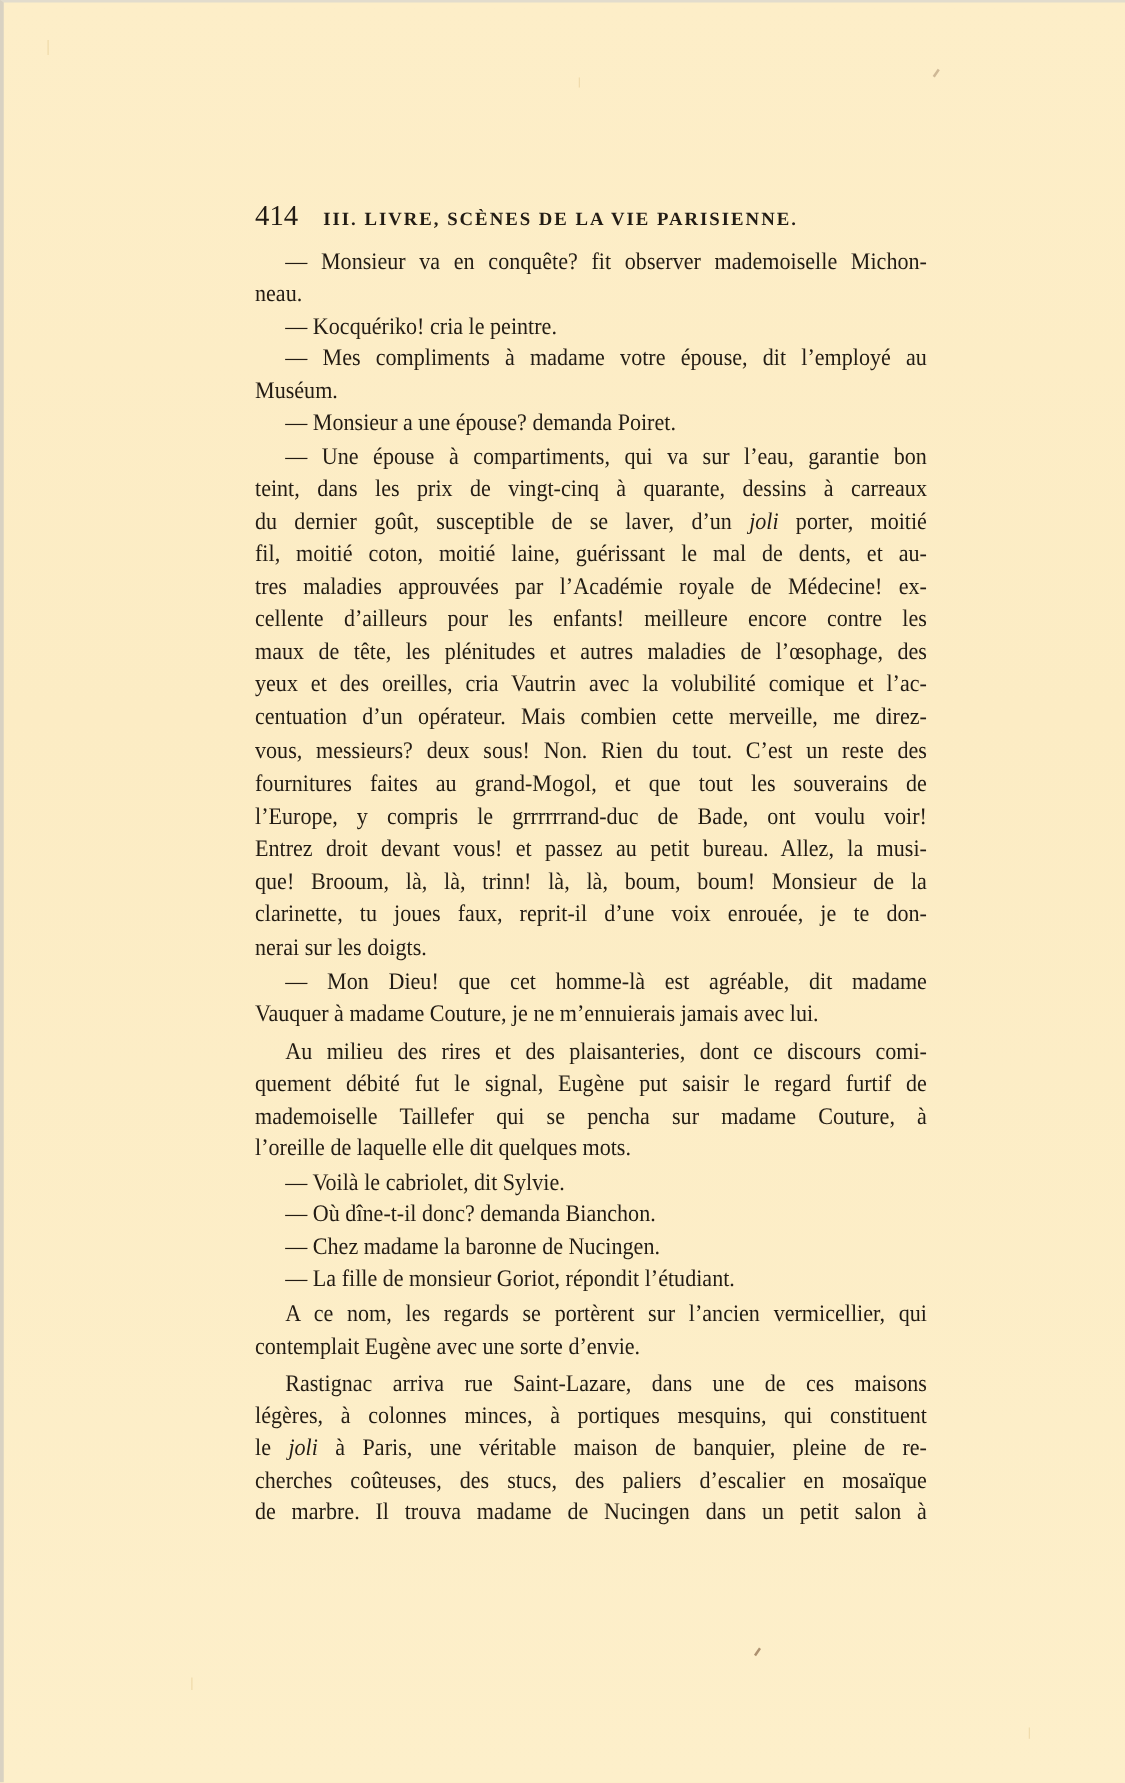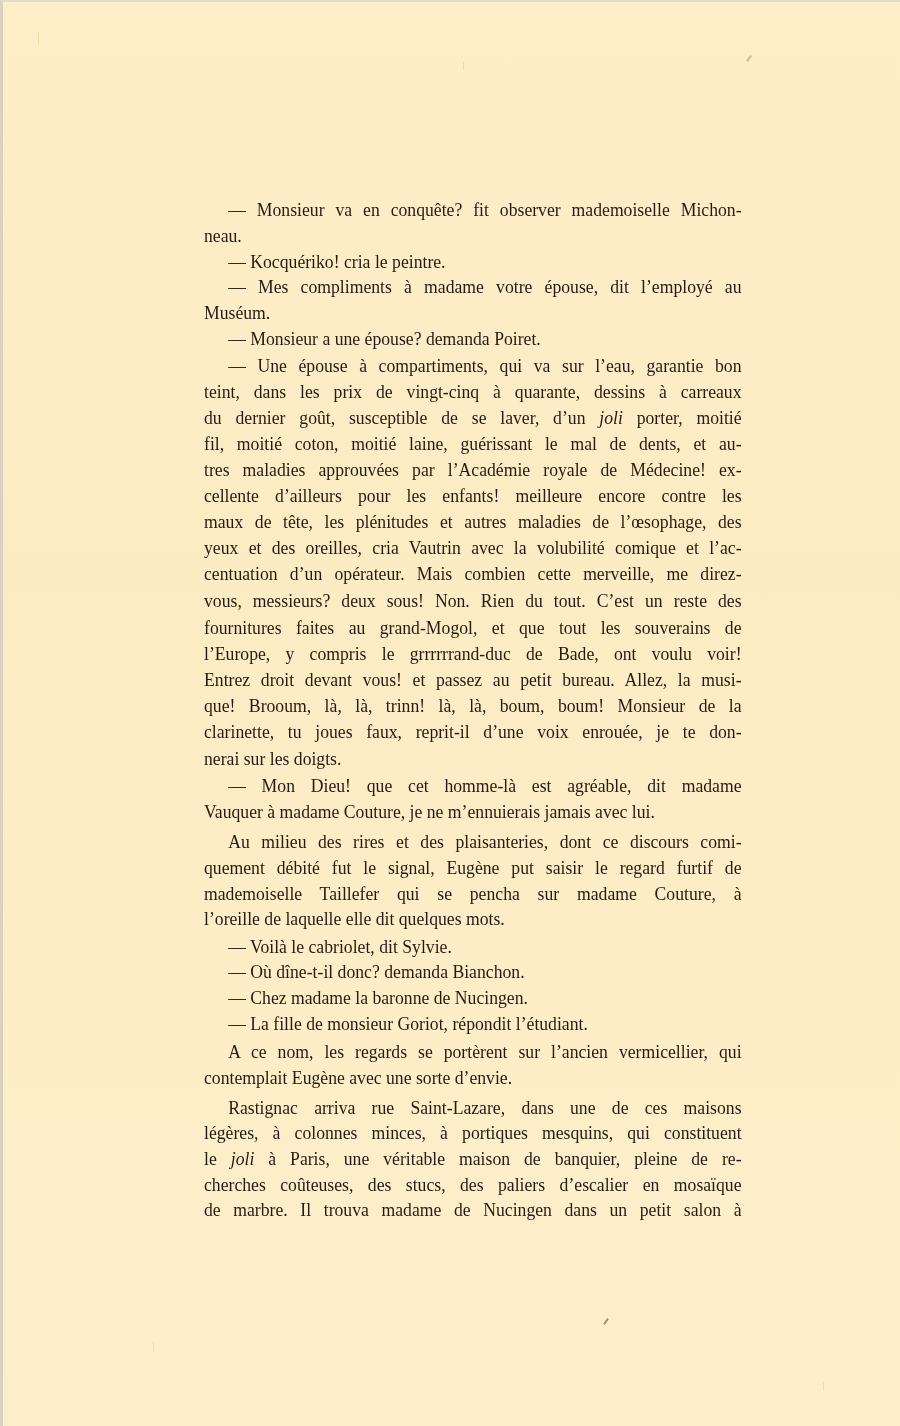--- a/index.html
+++ b/index.html
@@ -88,6 +88,10 @@
 
 <div class="page">
 
+  <div class="header">
+    <span class="page-number">414</span>
+    <span class="running-head">III. LIVRE, SCÈNES DE LA VIE PARISIENNE.</span>
+  </div>
 
   <div class="text-block">
     <div class="line indent" style="top:195px">— Monsieur va en conquête? fit observer mademoiselle Michon-</div>

